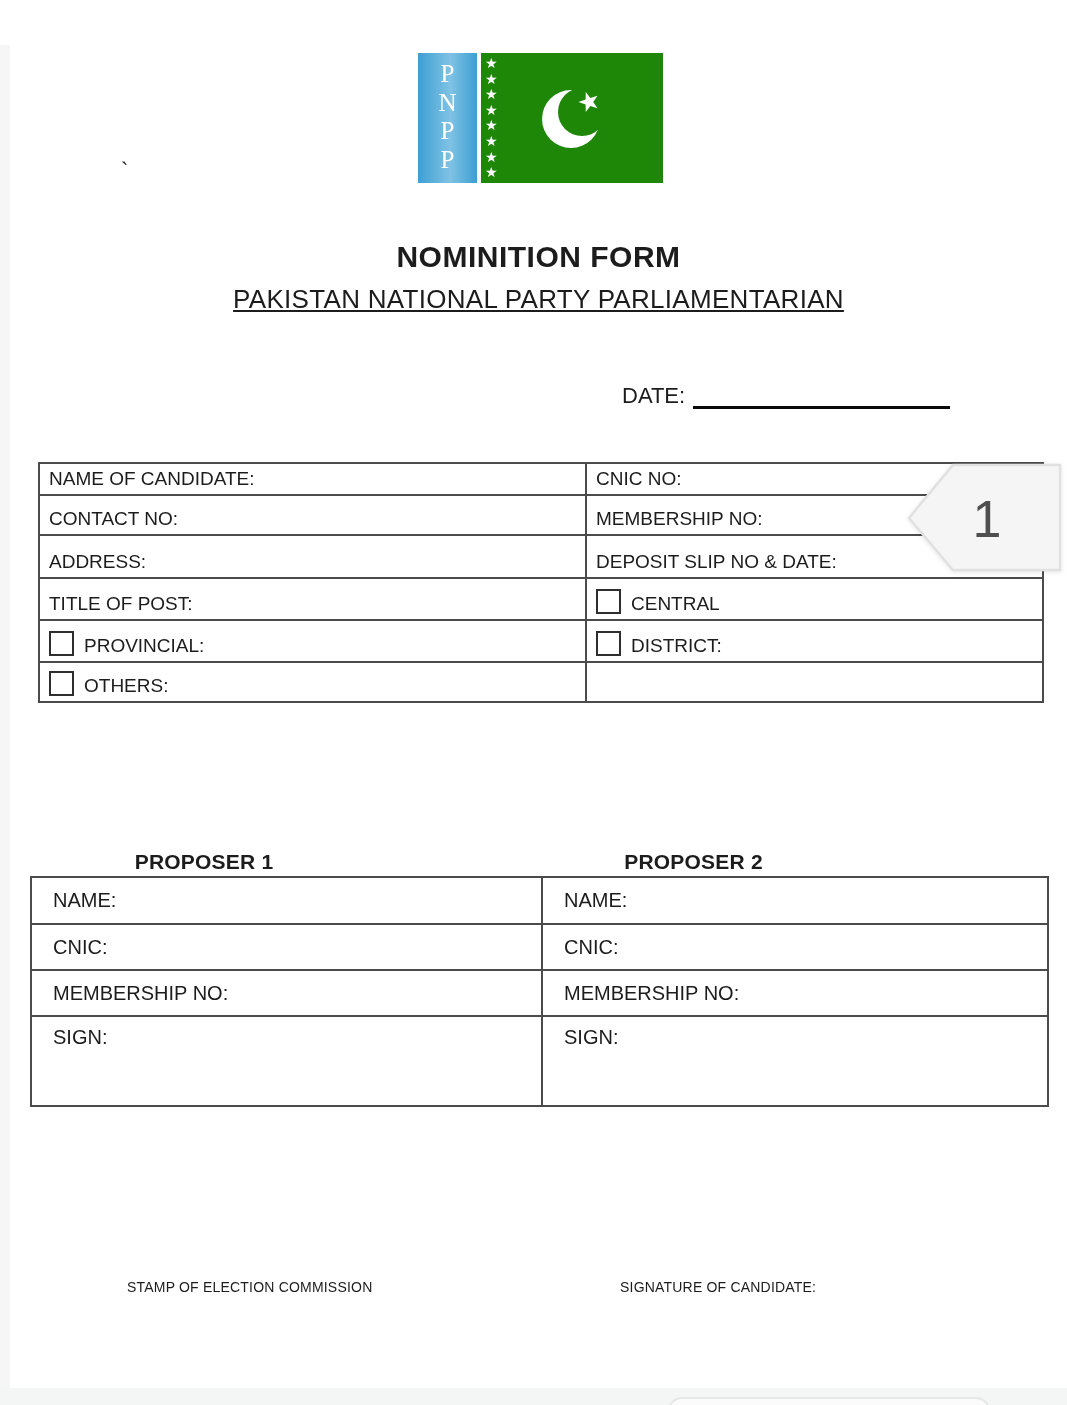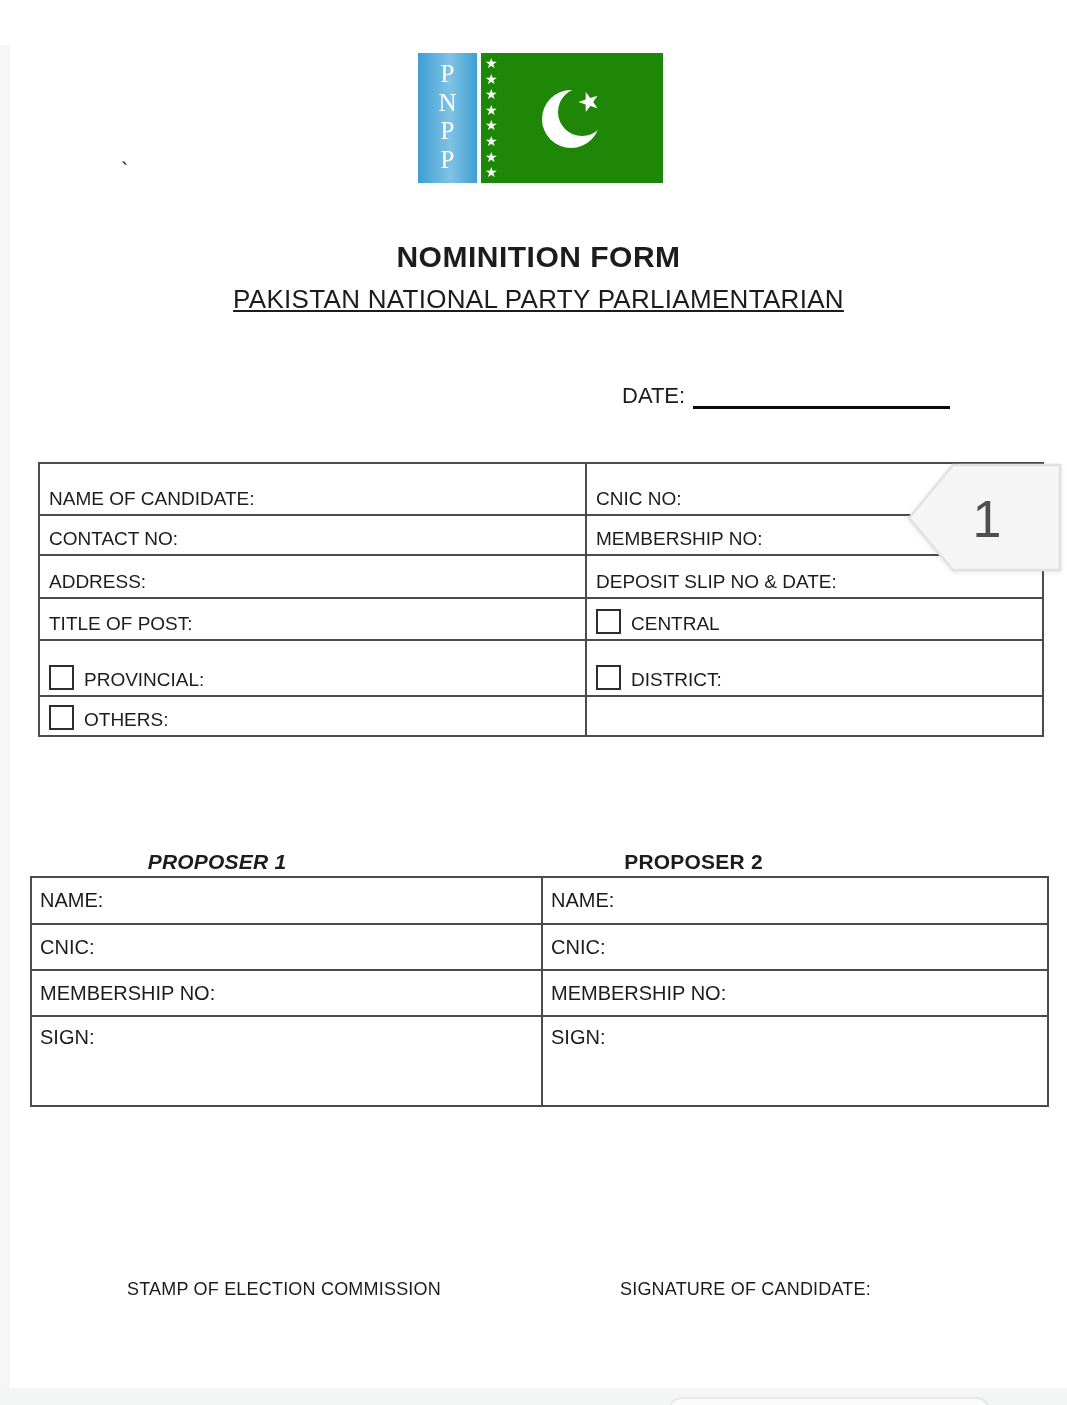--- a/index.html
+++ b/index.html
@@ -117,7 +117,7 @@
         <col style="width:457px">
       </colgroup>
     <tbody>
-        <tr style="height:52px">
+        <tr style="height:32px">
       <td>
         <span>NAME OF CANDIDATE:</span>
       </td>

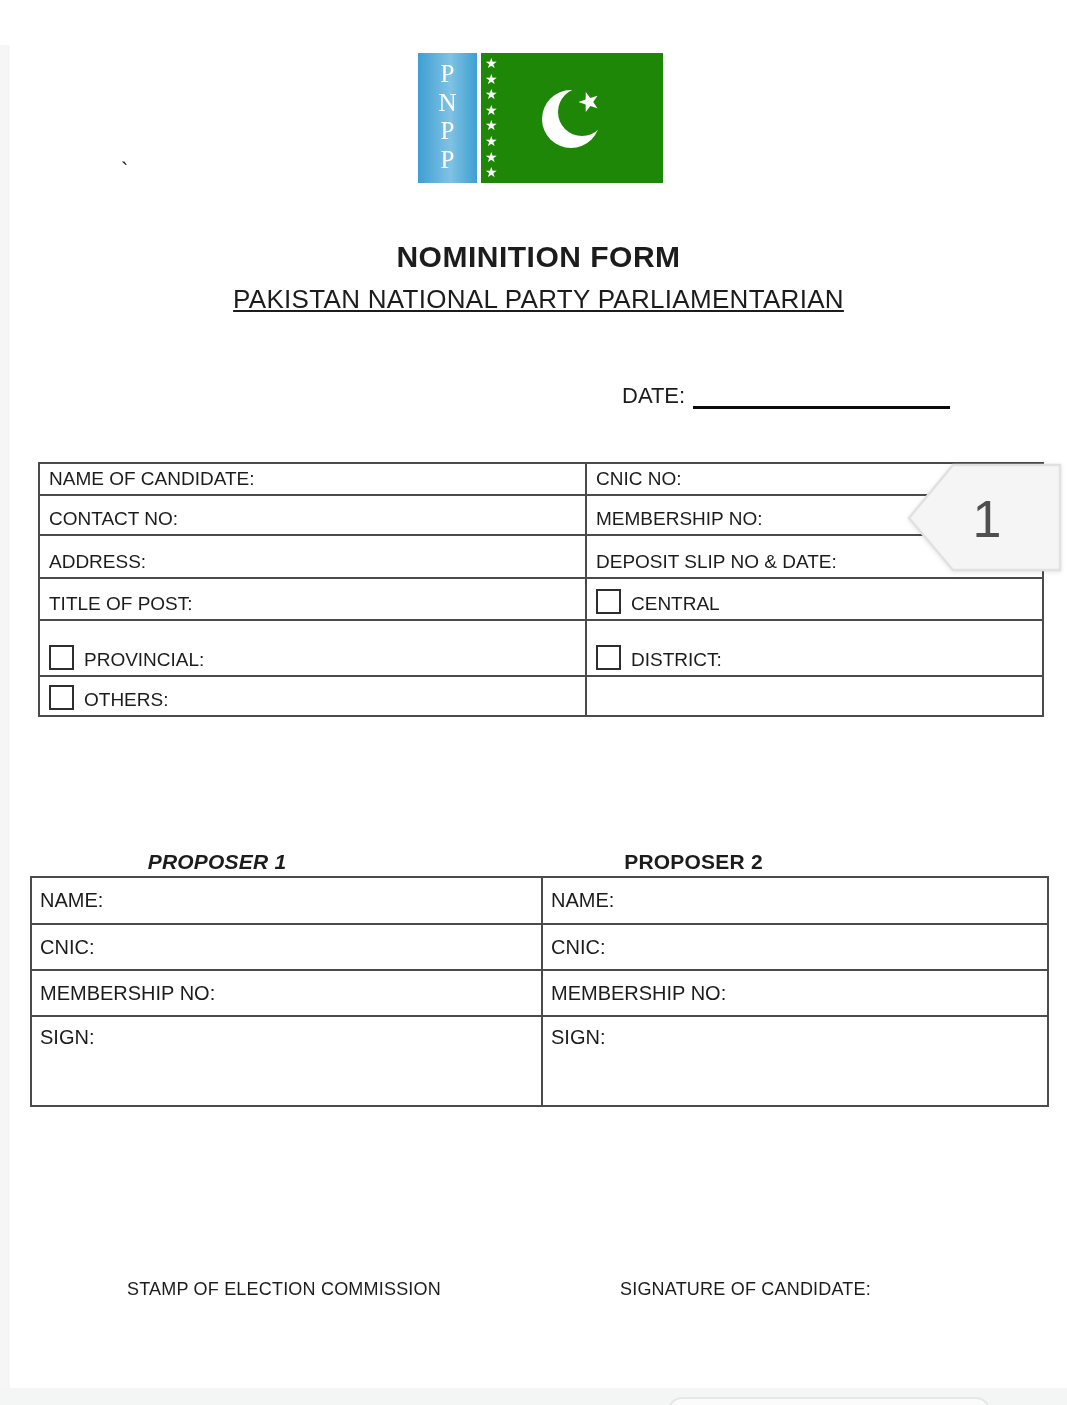--- a/index.html
+++ b/index.html
@@ -149,7 +149,7 @@
         <span class="checkbox"></span><span>CENTRAL</span>
       </td>
     </tr>
-    <tr style="height:56px">
+    <tr style="height:42px">
       <td>
         <span class="checkbox"></span><span>PROVINCIAL:</span>
       </td>

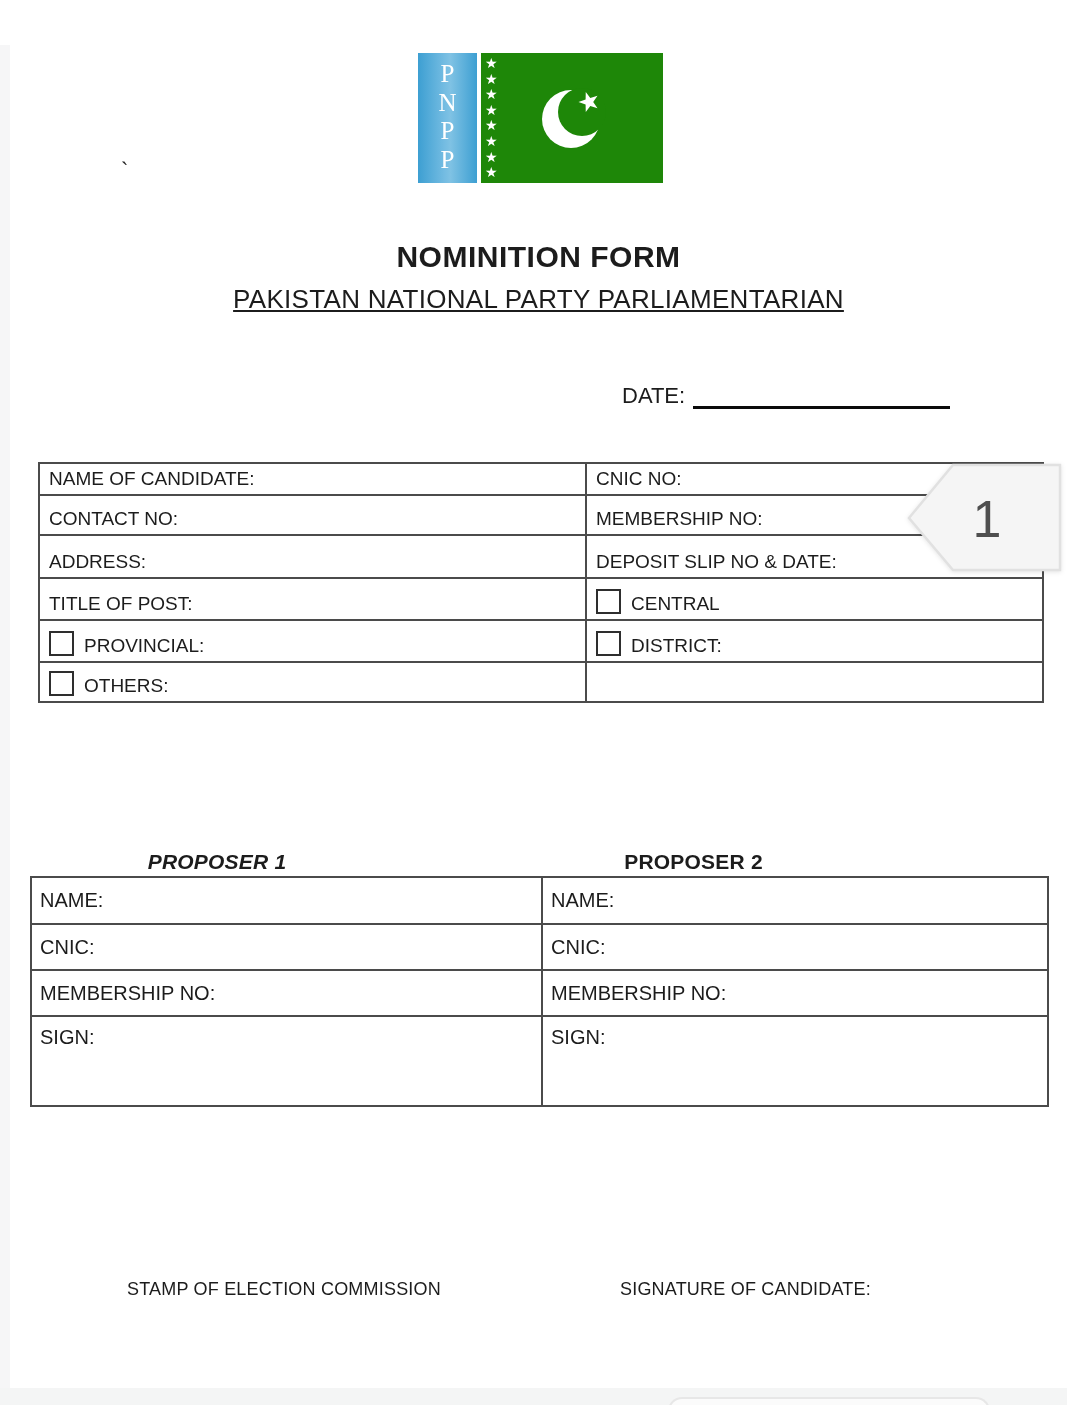--- a/index.html
+++ b/index.html
@@ -56,7 +56,7 @@
 
   .proposer-header { position: absolute; top: 850px; font-size: 21px; font-weight: bold;
                      letter-spacing: .2px; text-align: center; }
-  #proposer1-header { left: 137px; width: 160px; font-style: italic; }
+  #proposer1-header { left: 124px; width: 160px; }
   #proposer2-header { left: 611px; width: 165px; }
 
   

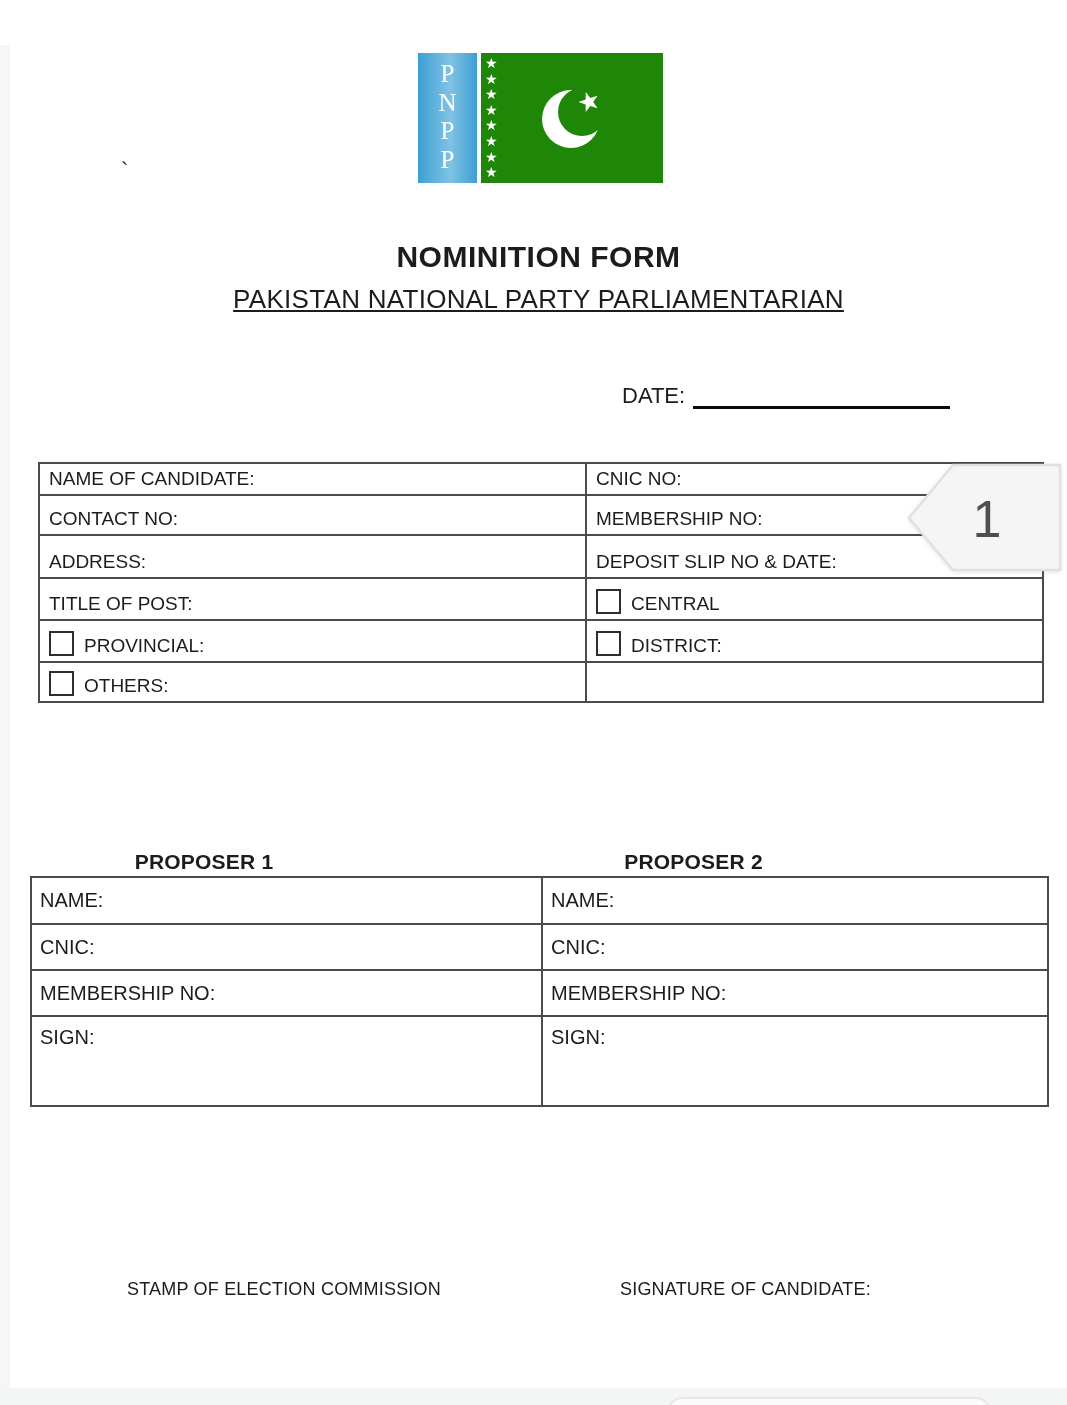--- a/index.html
+++ b/index.html
@@ -48,7 +48,7 @@
   #candidate-table td { font-size: 19px; vertical-align: bottom; padding: 0 4px 4px 9px; }
 
   #proposer-table { left: 30px; top: 876px; width: 1017px; }
-  #proposer-table td { font-size: 20px; vertical-align: middle; padding: 0 4px 0 8px; }
+  #proposer-table td { font-size: 20px; vertical-align: middle; padding: 0 4px 0 21px; }
   #proposer-table tr.sign-row td { vertical-align: top; padding-top: 9px; }
 
   .checkbox { display: inline-block; width: 25px; height: 25px; border: 2px solid #2e2e2e;

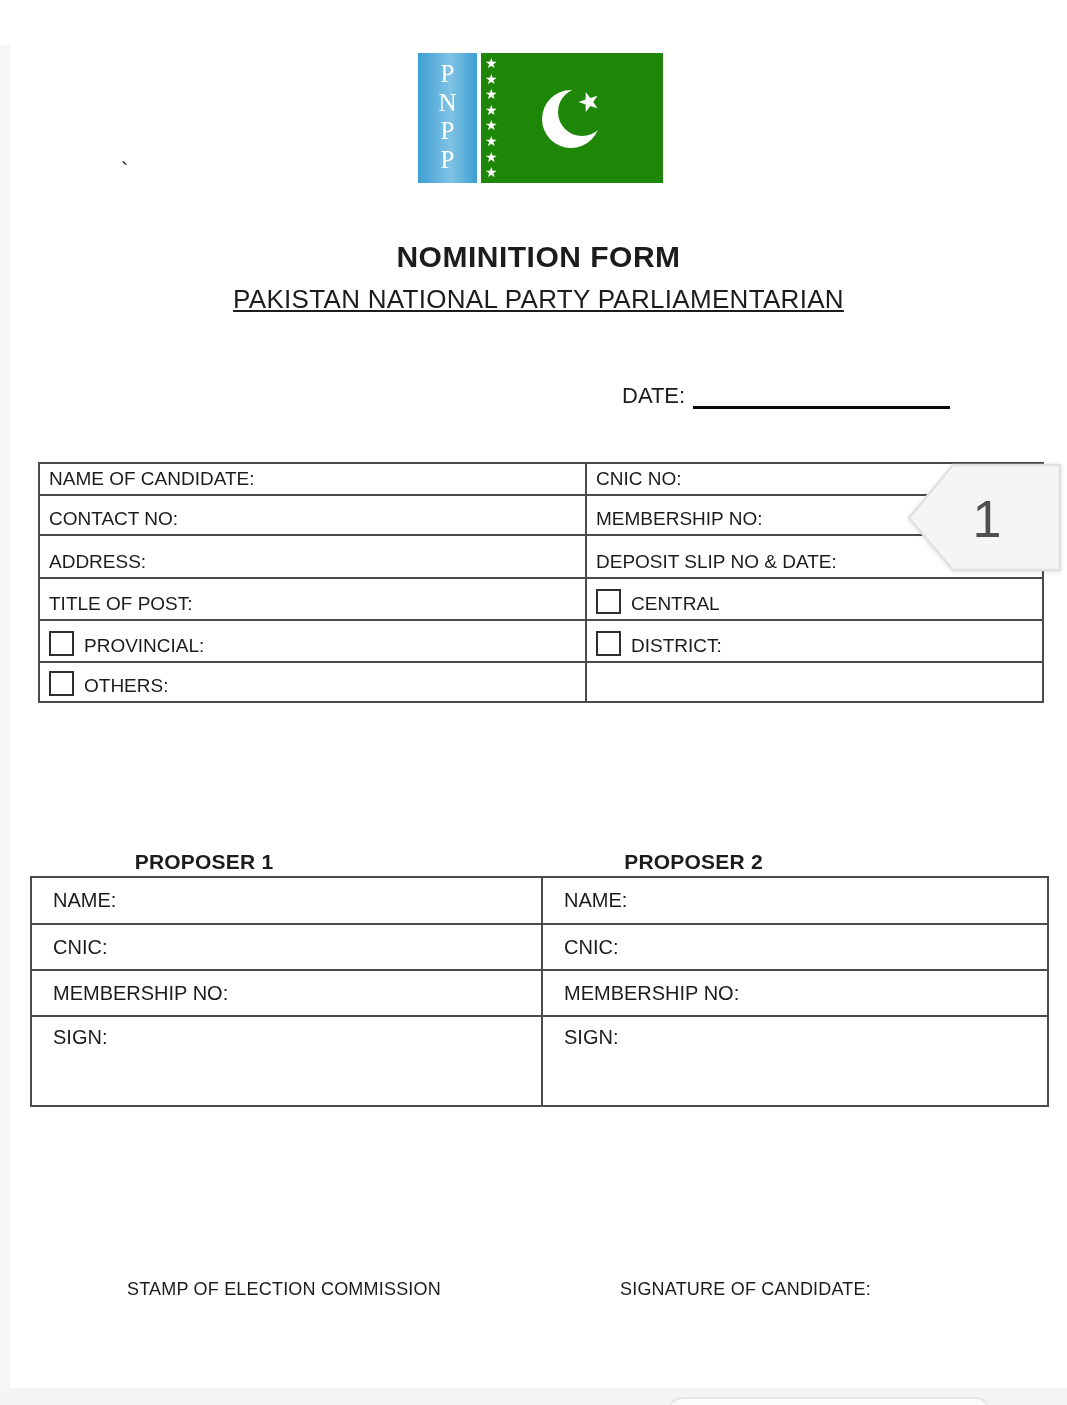--- a/index.html
+++ b/index.html
@@ -60,7 +60,7 @@
   #proposer2-header { left: 611px; width: 165px; }
 
   
-  .footer-label { position: absolute; top: 1279px; font-size: 18px; letter-spacing: .2px; }
+  .footer-label { position: absolute; top: 1279px; font-size: 14px; letter-spacing: .2px; }
   #stamp-label { left: 127px; }
   #signature-label { left: 620px; text-align: right; }
 

